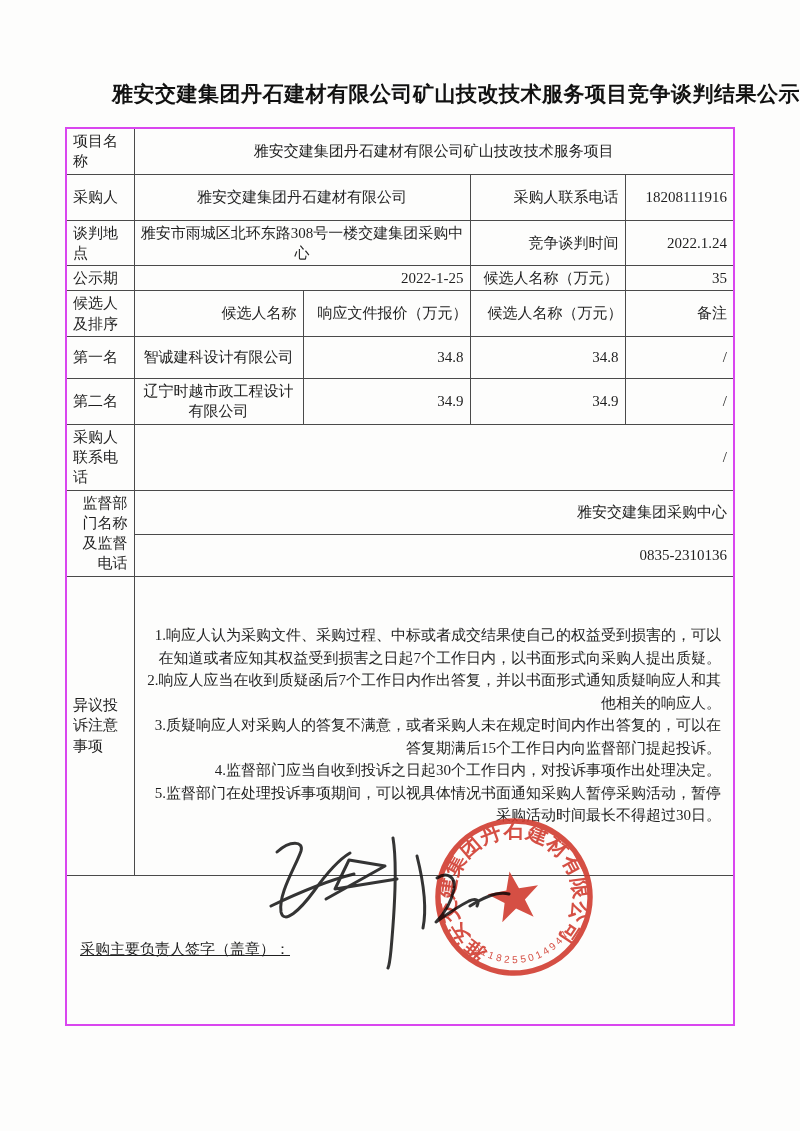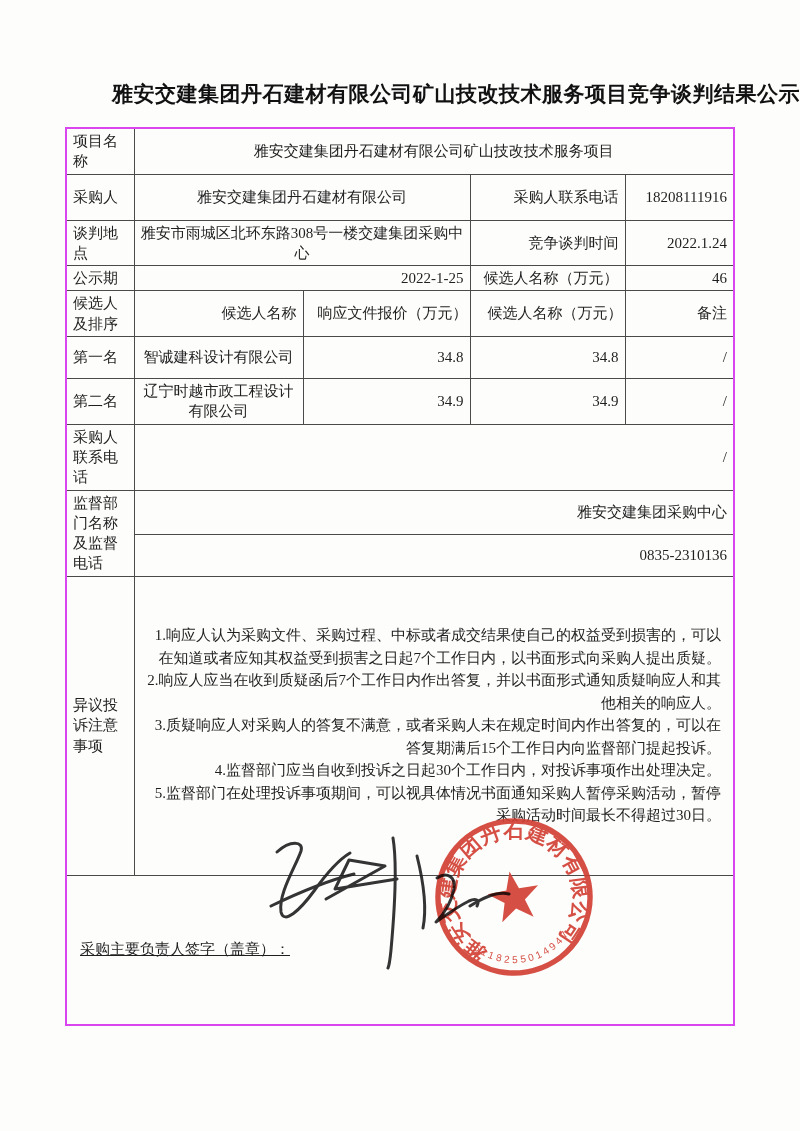--- a/index.html
+++ b/index.html
@@ -90,7 +90,7 @@
       <td class="lbl thin">公示期</td>
       <td class="ctr thin" colspan="2">2022-1-25</td>
       <td class="ctr thin">候选人名称（万元）</td>
-      <td class="ctr thin">46</td>
+      <td class="ctr thin">35</td>
     </tr>
 
     <tr style="height:39px">

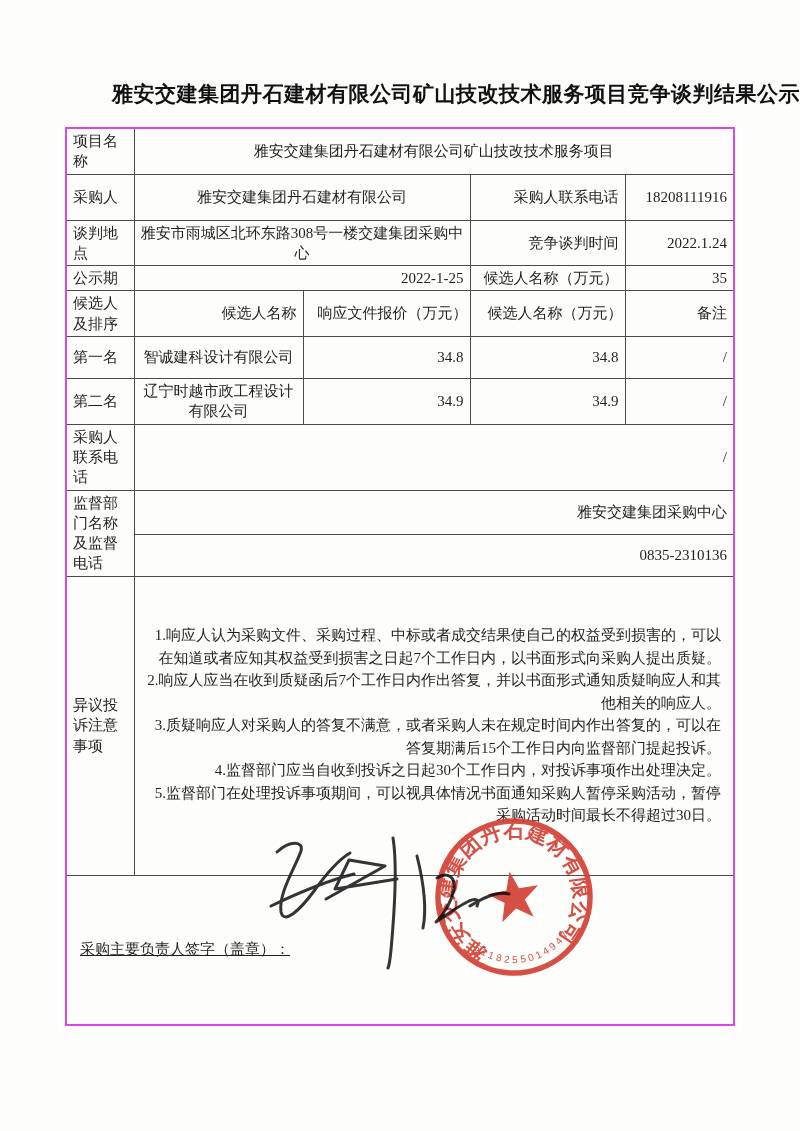--- a/index.html
+++ b/index.html
@@ -36,7 +36,7 @@
     word-break:break-all;
   }
   td.lbl{padding:2px 3px 2px 4px;text-align:left;}
-  td.lblc{padding:2px 3px;text-align:left;margin-top:14px;}
+  td.lblc{padding:2px 3px;text-align:right;margin-top:14px;}
   td.val{text-align:center;padding-left:7px;}
   td.ctr{text-align:right;}
   td.thin{padding-top:0;padding-bottom:0;line-height:1.1;}

